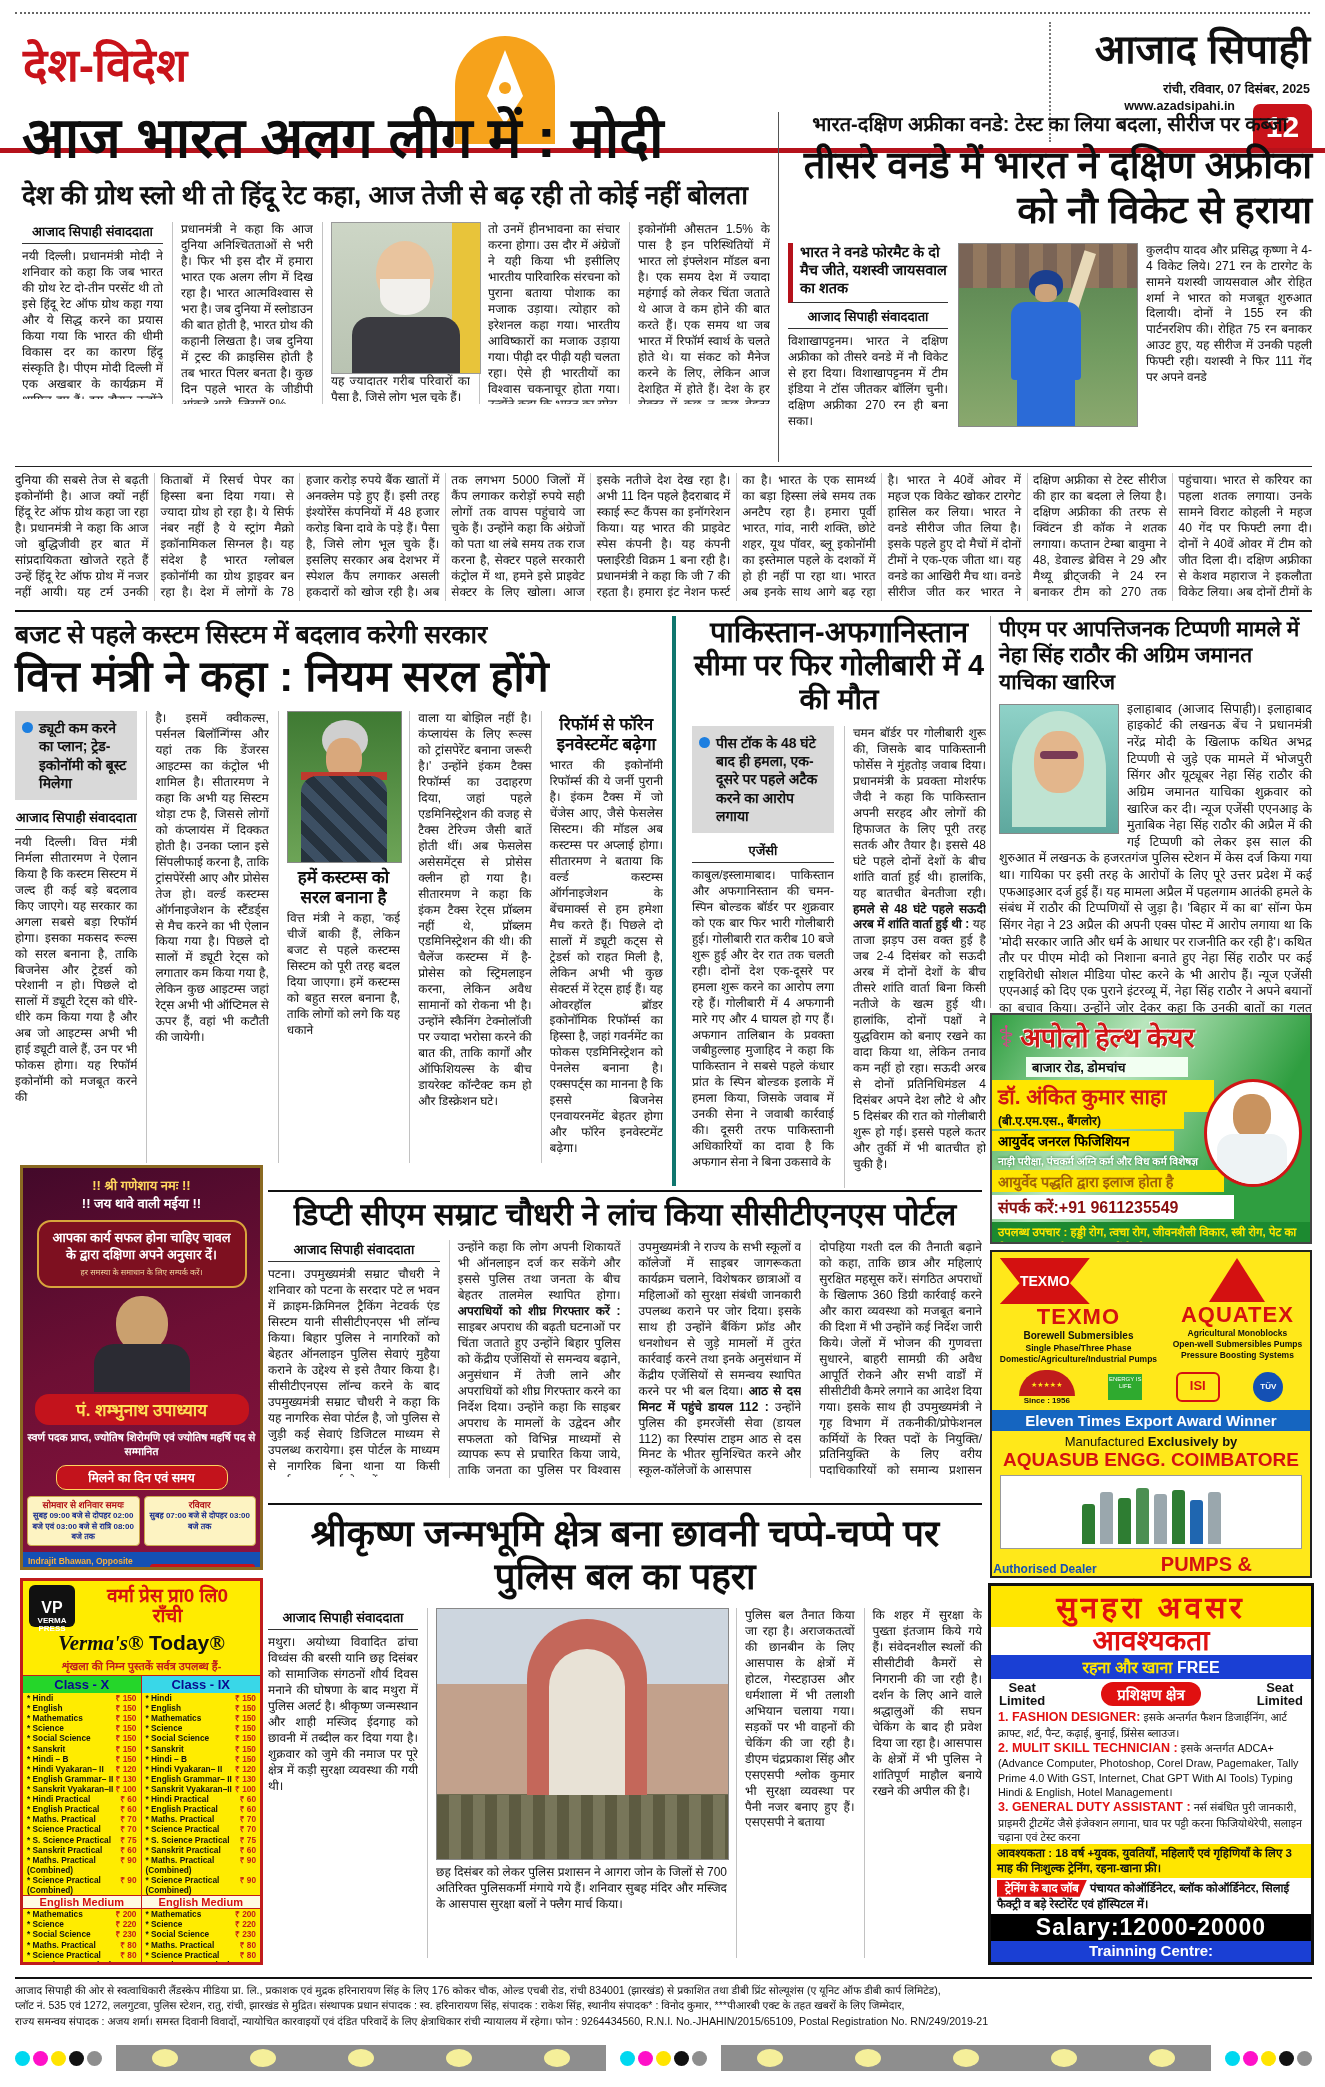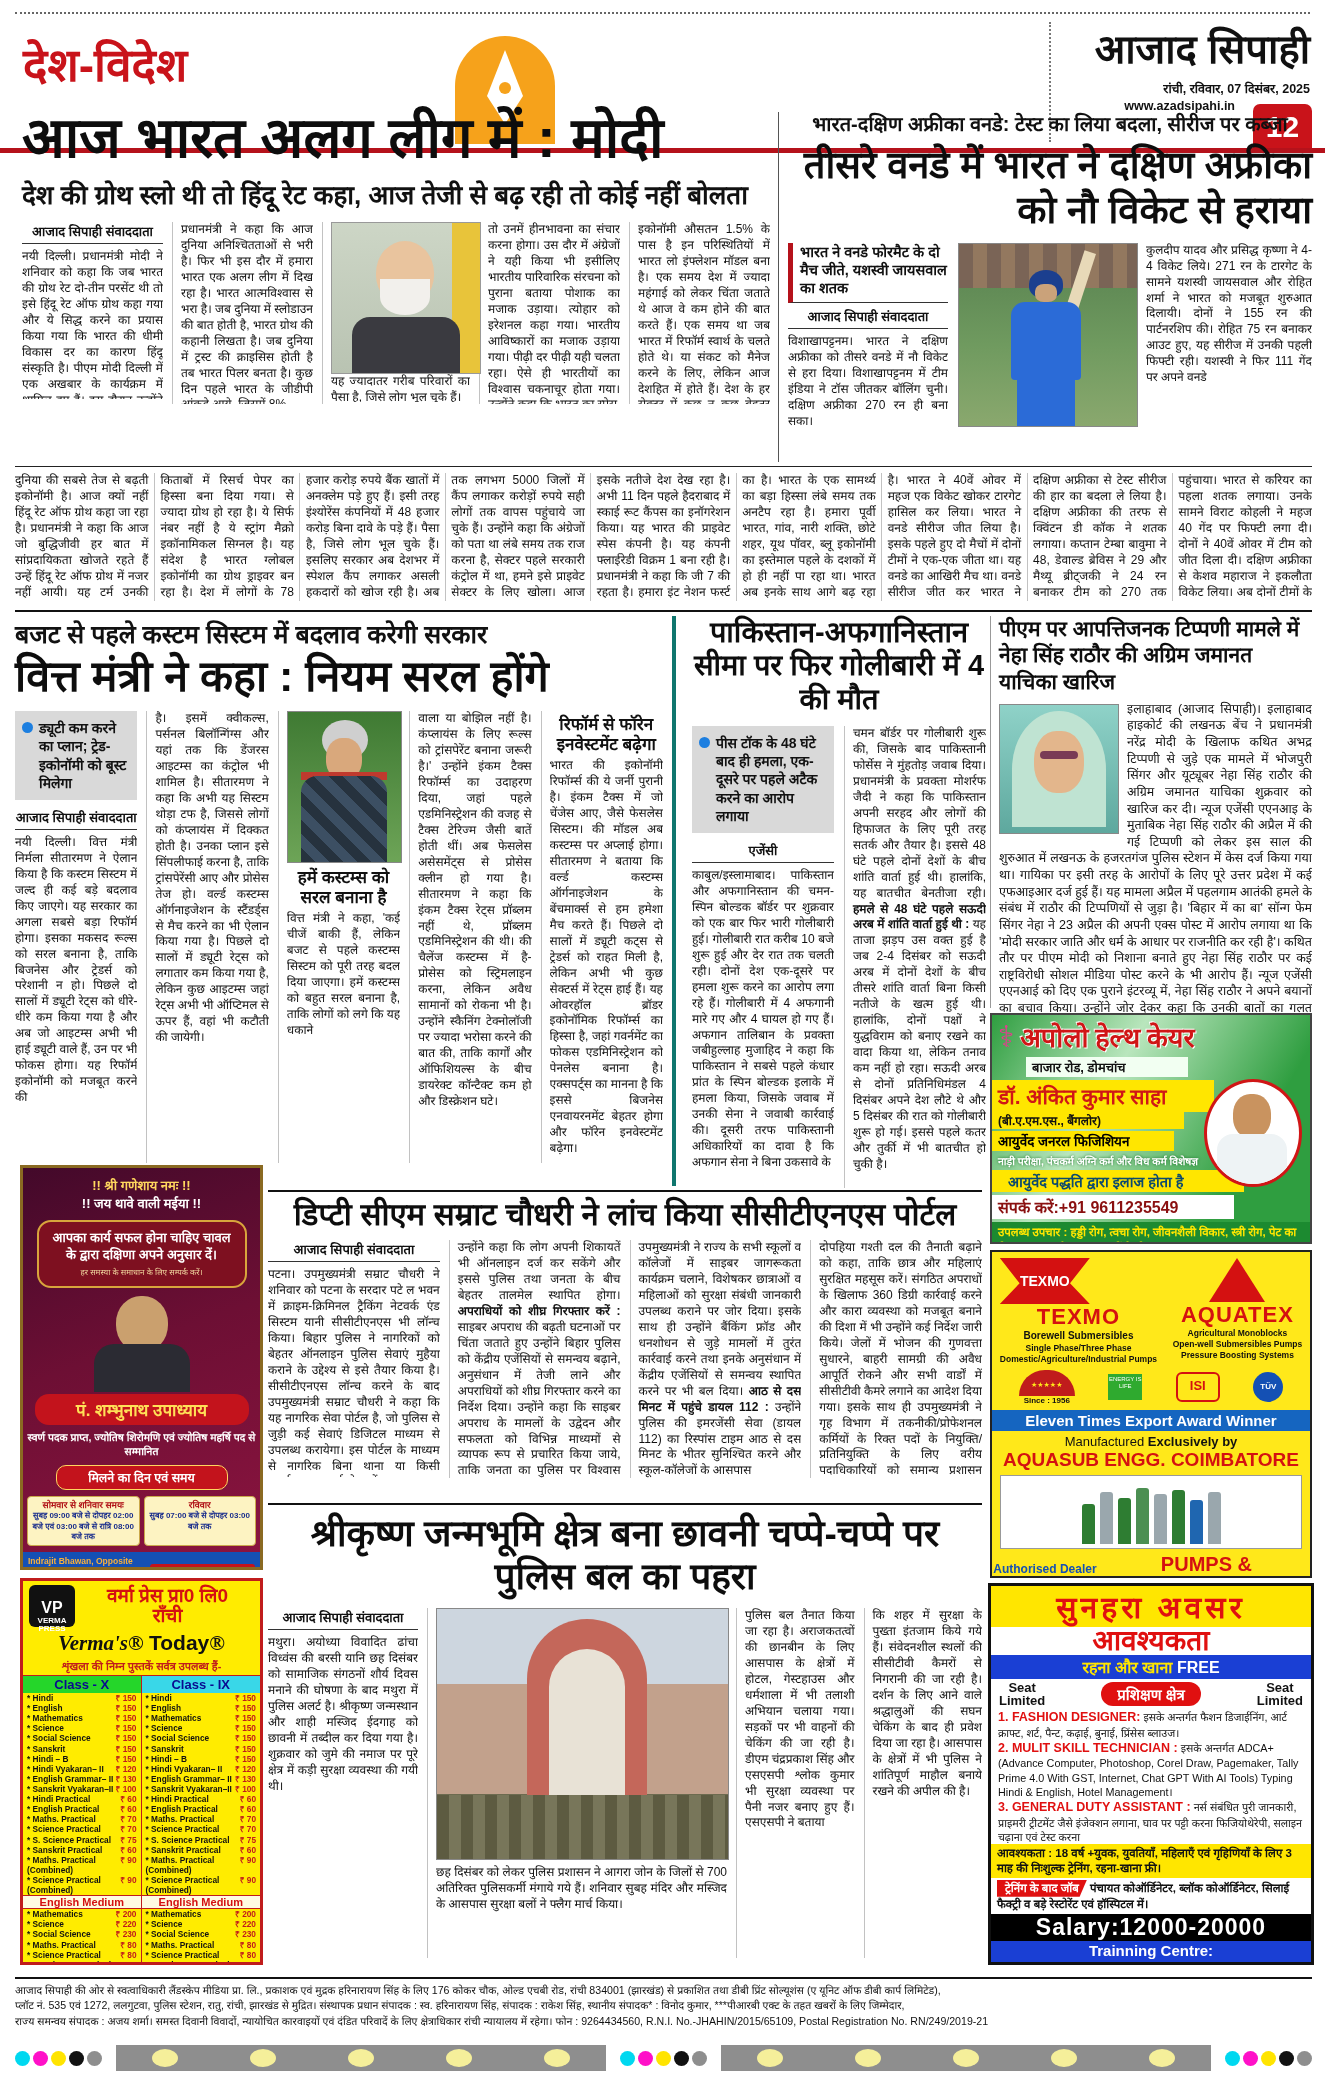--- a/index.html
+++ b/index.html
@@ -140,7 +140,7 @@
   #apollo .deg{background:#ffe600;color:#111;font-weight:800;font-size:12px;padding:0 6px;width:180px;}
   #apollo .role{background:#ffe600;color:#000000;font-weight:800;font-size:13.5px;padding:1px 6px;margin-top:2px;width:170px;}
   #apollo .spec{color:#fff;font-weight:bold;font-size:10.5px;padding:3px 6px 0;width:210px;text-shadow:0 0 3px #136b22;}
-  #apollo .slogan{background:#ffe600;color:#0c4a6e;font-weight:800;font-size:14.5px;padding:1px 16px;margin-top:2px;width:220px;}
+  #apollo .slogan{background:#ffe600;color:#a16207;font-weight:800;font-size:14.5px;padding:1px 6px;margin-top:2px;width:220px;}
   #apollo .contact{background:#fff;color:#8a1010;font-weight:800;font-size:16px;padding:1px 6px;margin-top:3px;width:230px;}
   #apollo .treat{background:#1c8a30;color:#ffe600;font-weight:800;font-size:11.5px;padding:3px 6px;margin-top:3px;line-height:1.35;}
   #apollo .photo-c{position:absolute;right:8px;top:64px;width:92px;height:102px;background:#fff;border:3px solid #d01616;border-radius:50%;overflow:hidden;}

